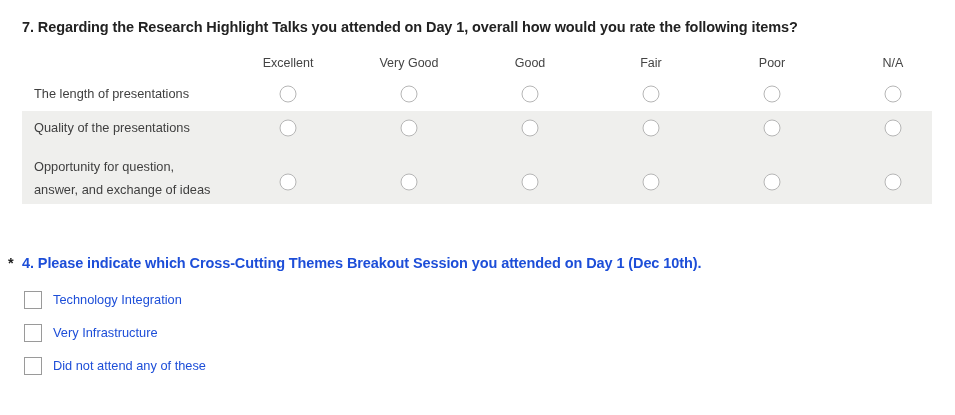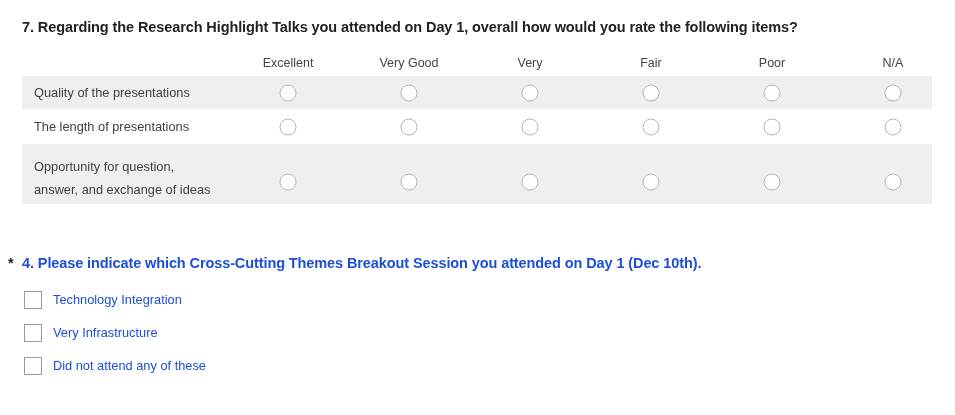--- a/index.html
+++ b/index.html
@@ -152,7 +152,7 @@
   <div class="matrix-head">
     <div class="col-head" style="left:266px">Excellent</div>
     <div class="col-head" style="left:387px">Very Good</div>
-    <div class="col-head" style="left:508px">Very</div>
+    <div class="col-head" style="left:508px">Good</div>
     <div class="col-head" style="left:629px">Fair</div>
     <div class="col-head" style="left:750px">Poor</div>
     <div class="col-head" style="left:871px">N/A</div>

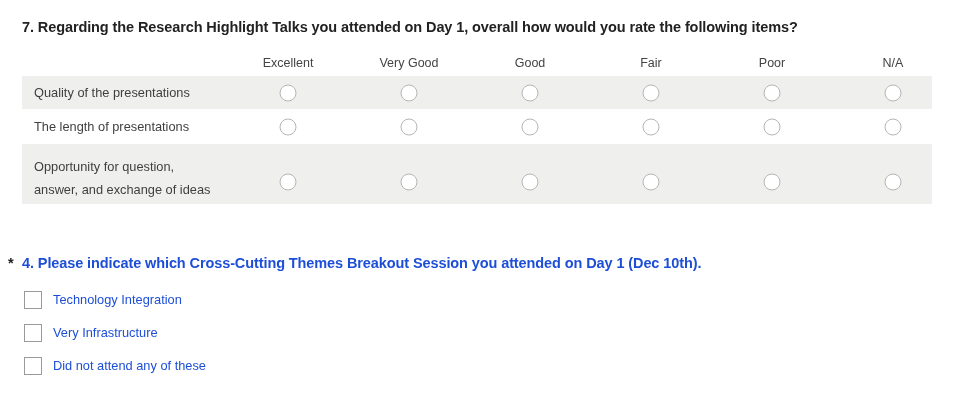--- a/index.html
+++ b/index.html
@@ -156,6 +156,18 @@
     <div class="col-head" style="left:629px">Fair</div>
     <div class="col-head" style="left:750px">Poor</div>
     <div class="col-head" style="left:871px">N/A</div>
+  </div>
+
+  <div class="matrix-row row-2">
+    <div class="row-label">The length of presentations</div>
+    <div class="row-radios">
+      <span class="radio" style="left:266px; top:18px"></span>
+      <span class="radio" style="left:387px; top:18px"></span>
+      <span class="radio" style="left:508px; top:18px"></span>
+      <span class="radio" style="left:629px; top:18px"></span>
+      <span class="radio" style="left:750px; top:18px"></span>
+      <span class="radio" style="left:871px; top:18px"></span>
+    </div>
   </div>
 
   <div class="matrix-row row-1 striped">
@@ -170,18 +182,6 @@
     </div>
   </div>
 
-  <div class="matrix-row row-2">
-    <div class="row-label">The length of presentations</div>
-    <div class="row-radios">
-      <span class="radio" style="left:266px; top:18px"></span>
-      <span class="radio" style="left:387px; top:18px"></span>
-      <span class="radio" style="left:508px; top:18px"></span>
-      <span class="radio" style="left:629px; top:18px"></span>
-      <span class="radio" style="left:750px; top:18px"></span>
-      <span class="radio" style="left:871px; top:18px"></span>
-    </div>
-  </div>
-
   <div class="matrix-row row-3 striped">
     <div class="row-label">Opportunity for question, answer, and exchange of ideas</div>
     <div class="row-radios">

